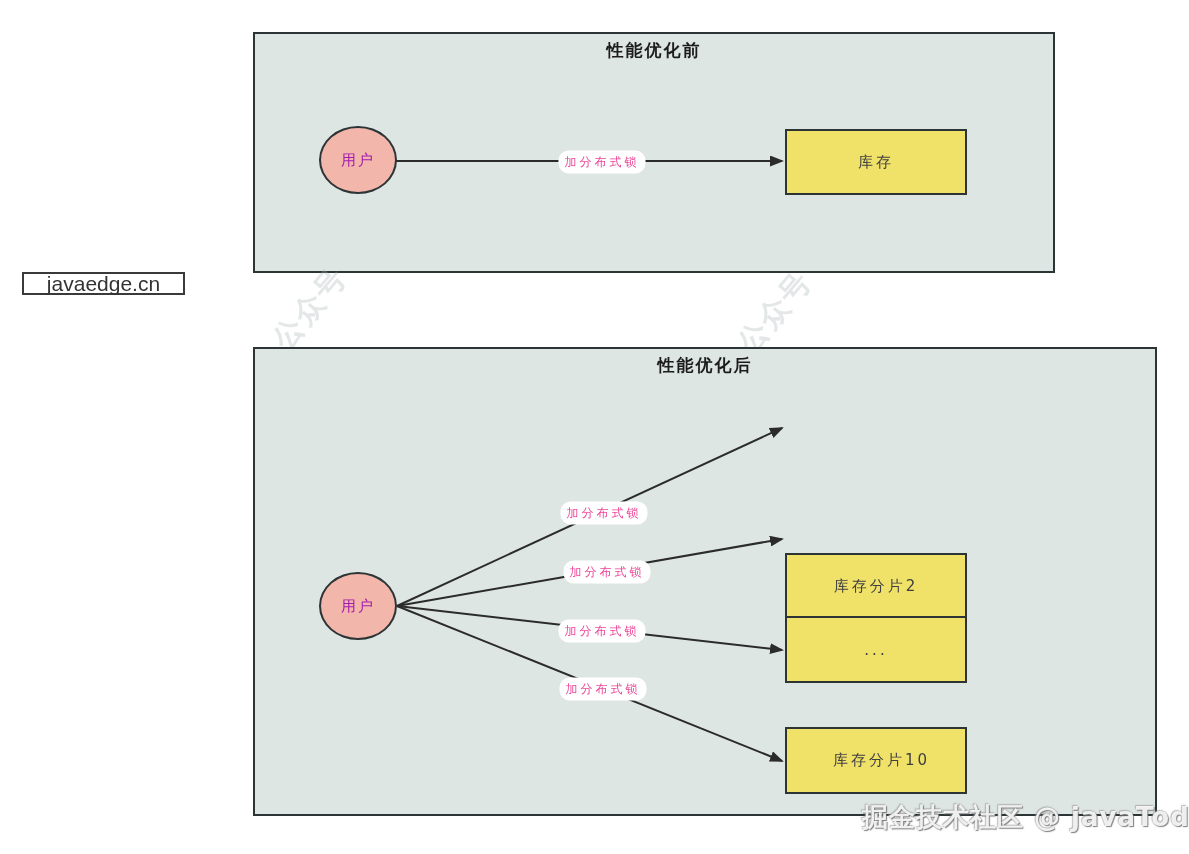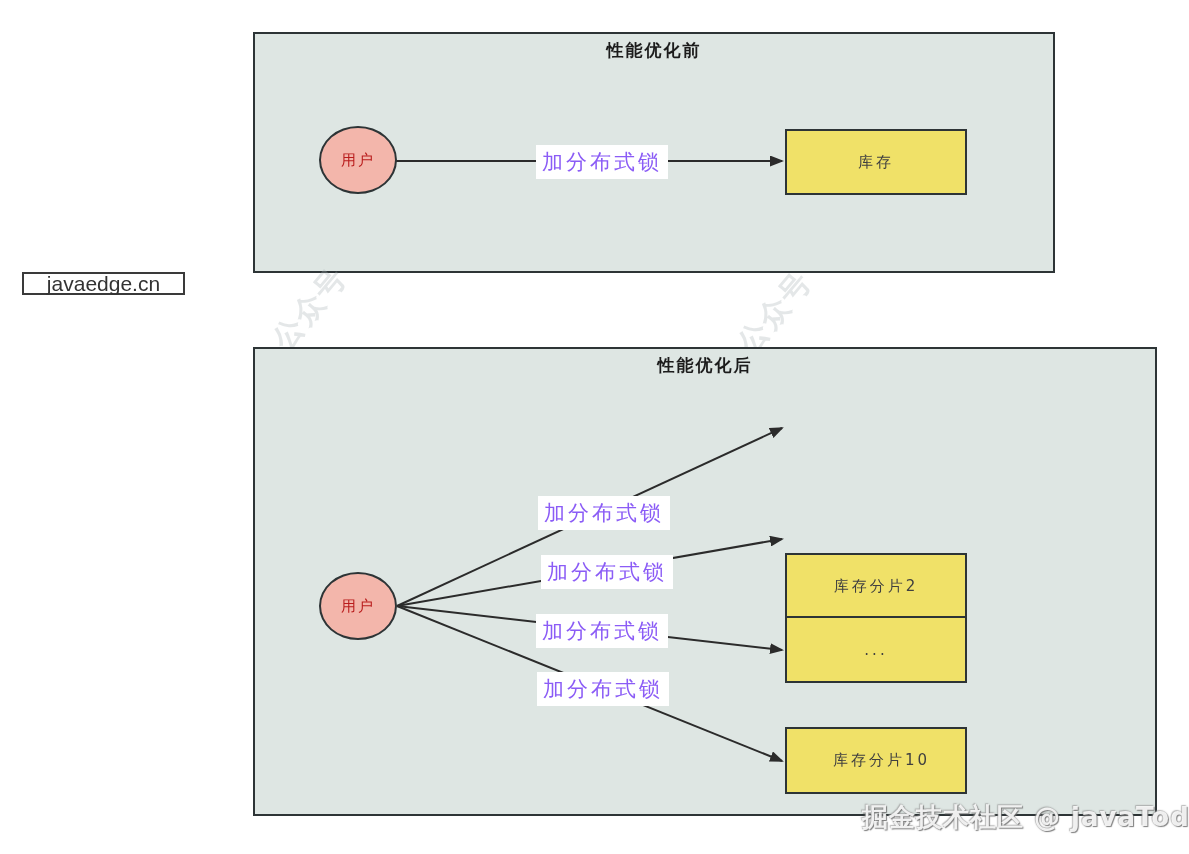--- a/index.html
+++ b/index.html
@@ -31,7 +31,7 @@
     border-radius: 50%;
     box-sizing: border-box;
     display: flex; align-items: center; justify-content: center;
-    font-size: 15px; color: #b91c1c; letter-spacing: 2px;
+    font-size: 15px; color: #a21caf; letter-spacing: 2px;
   }
   #user-before { left: 64px; top: 92px;  width: 78px; height: 68px; }
   #user-after  { left: 64px; top: 223px; width: 78px; height: 68px; }

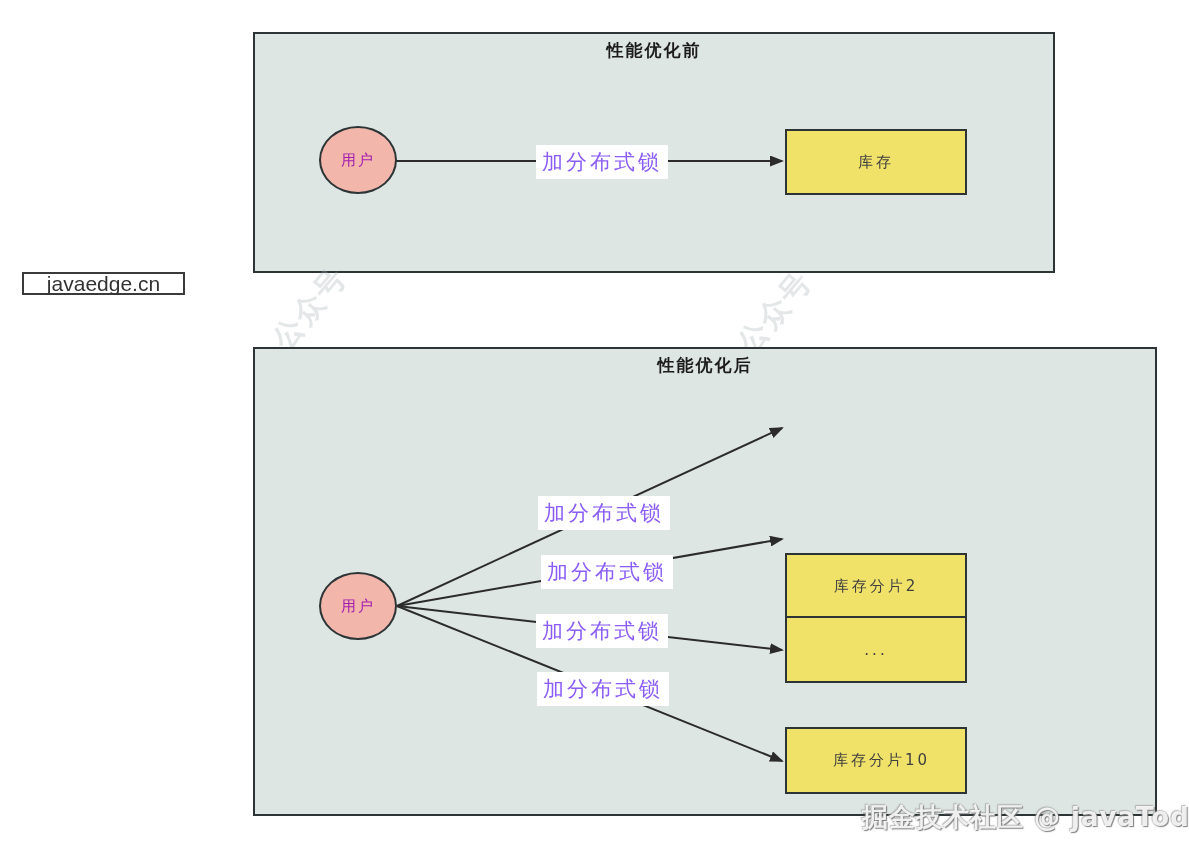--- a/index.html
+++ b/index.html
@@ -55,8 +55,9 @@
     transform: translate(-50%, -50%);
     background: #ffffff;
     padding: 3px 6px;
-    font-size: 21px; color: #8b5cf6; letter-spacing: 3px;
+    font-size: 12px; color: #ec4899; letter-spacing: 3px;
     white-space: nowrap;
+    border-radius: 10px;
   }
   #badge {
     position: absolute; left: 22px; top: 272px; width: 163px; height: 23px;

